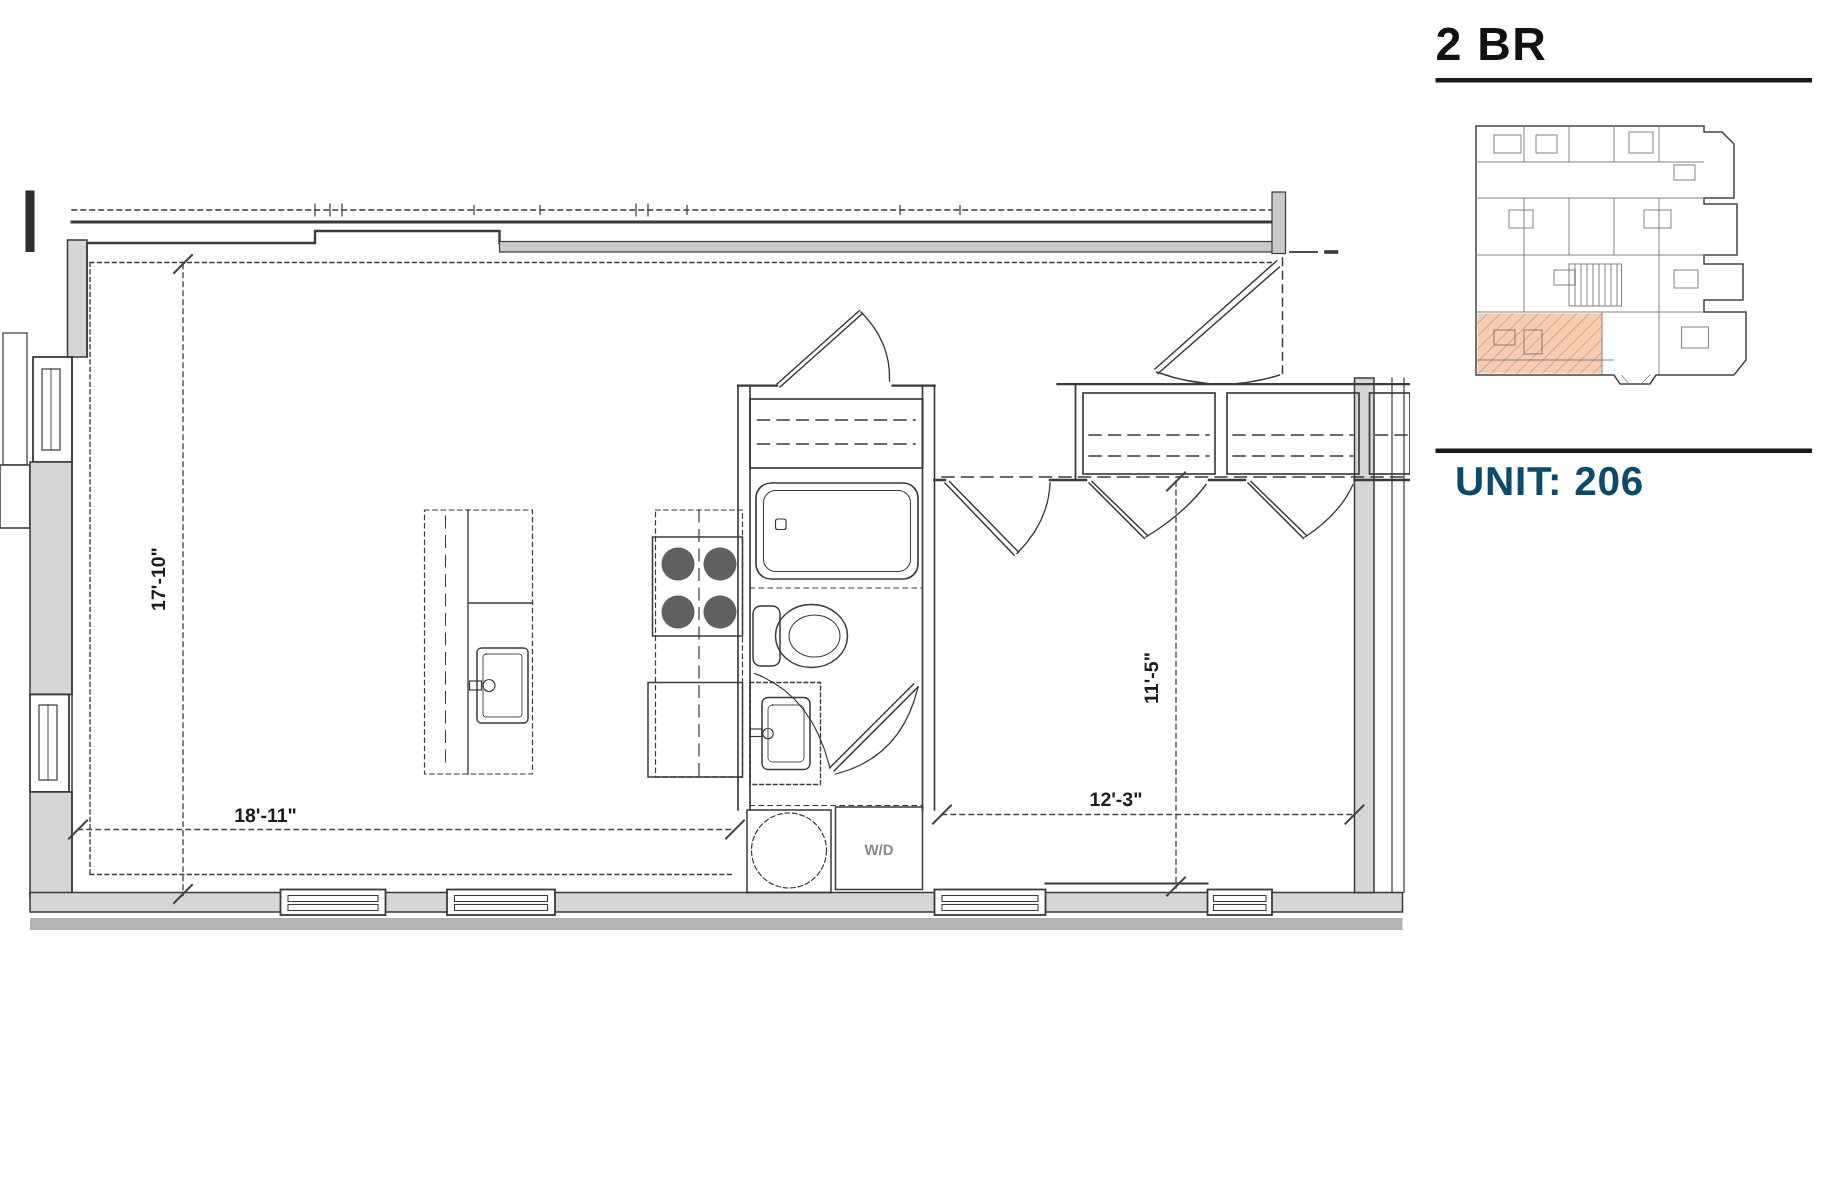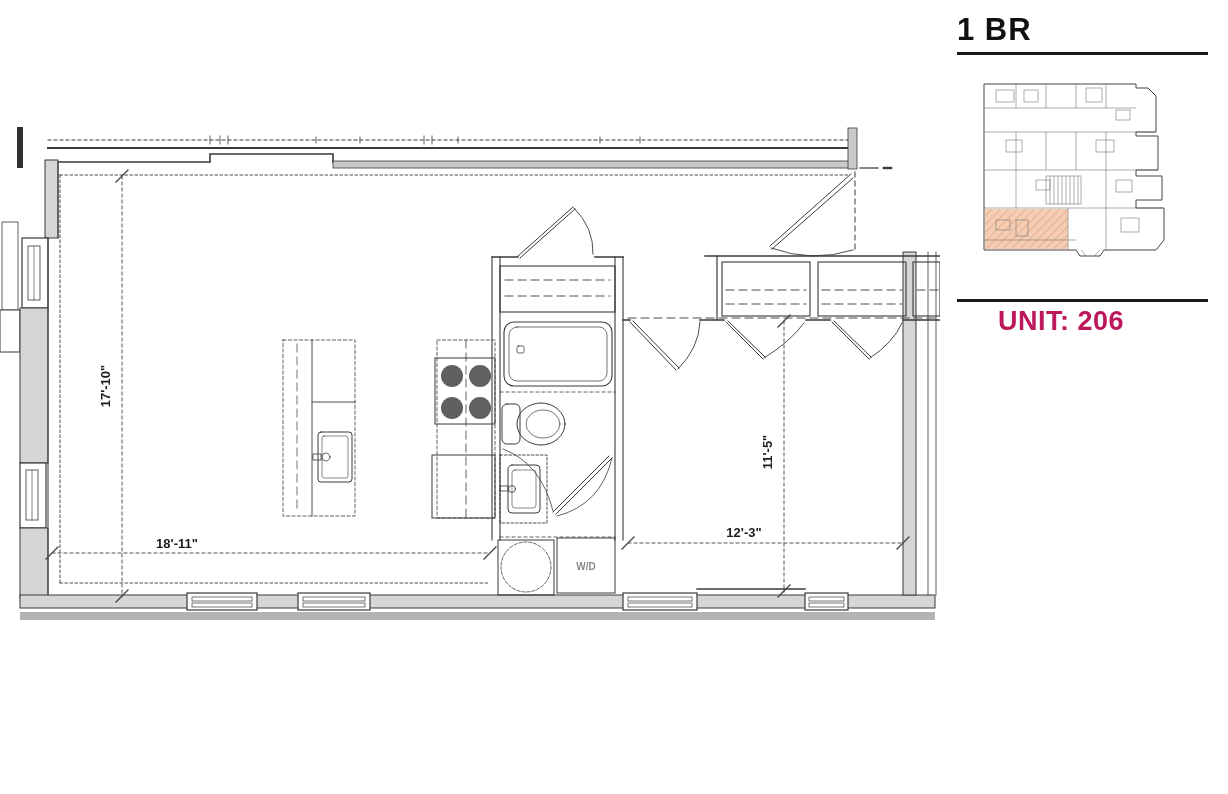--- a/index.html
+++ b/index.html
@@ -220,7 +220,7 @@
     <text class="wd-text" x="586" y="570" text-anchor="middle">W/D</text>
   </svg>
 
-  <div class="sidebar-title">1 BR</div>
+  <div class="sidebar-title">2 BR</div>
   <div class="rule rule-top"></div>
 
   <svg class="keyplan-svg" width="198" height="180" viewBox="0 0 198 180">

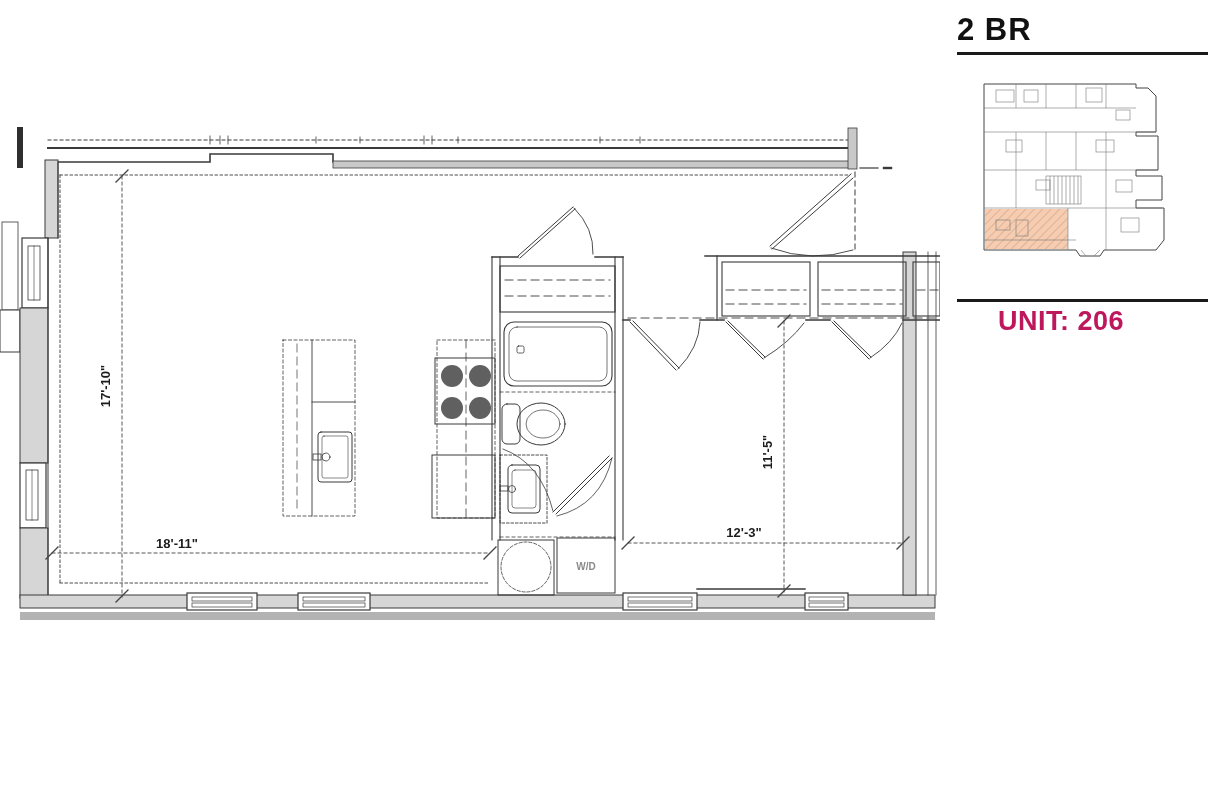--- a/index.html
+++ b/index.html
@@ -12,8 +12,8 @@
   .rule-top{top:52px;}
   .rule-bottom{top:299px;}
   .keyplan-svg{position:absolute;left:976px;top:80px;}
-  .unit-title{position:absolute;left:998px;top:306px;font-size:27px;font-weight:bold;
-              color:#be185d;letter-spacing:0.5px;}
+  .unit-title{position:absolute;left:970px;top:306px;font-size:27px;font-weight:bold;
+              color:#0c4a6e;letter-spacing:0.5px;}
   .dim-text{font-family:"Liberation Sans",sans-serif;font-size:13px;font-weight:bold;fill:#1c1c1c;}
   .wd-text{font-family:"Liberation Sans",sans-serif;font-size:10px;fill:#8a8a8a;font-weight:bold;}
 </style>

